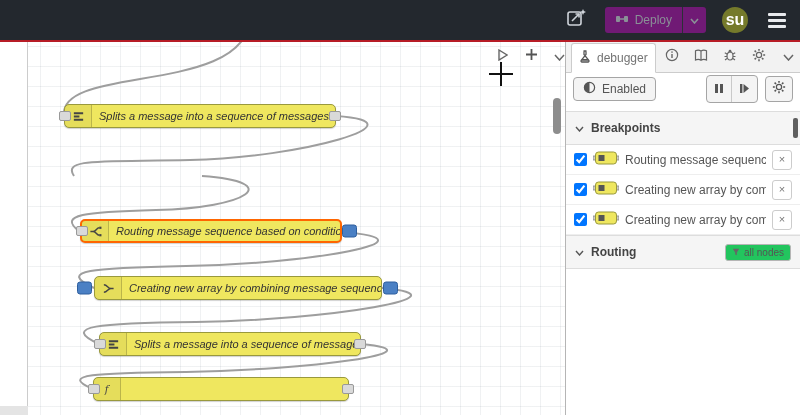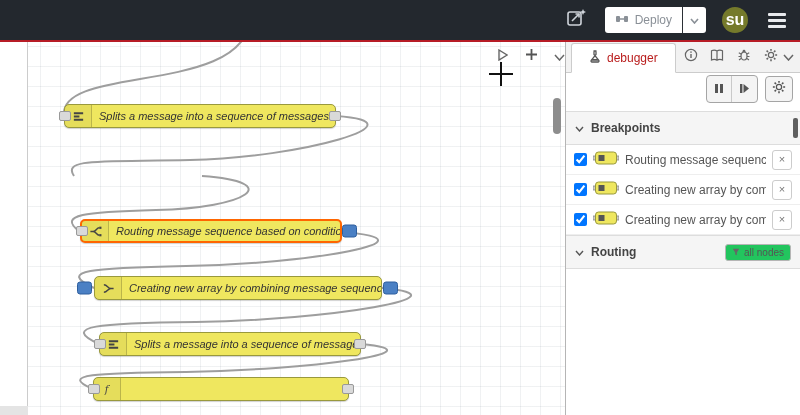--- a/index.html
+++ b/index.html
@@ -21,7 +21,7 @@
   .header-red-line{position:absolute;left:0;top:40px;width:800px;height:2px;background:var(--accent-red);}
   .hdr-right{position:absolute;right:10px;top:0;height:40px;display:flex;align-items:center;gap:16px;}
   .hdr-iconbtn{width:26px;height:26px;display:flex;align-items:center;justify-content:center;cursor:pointer;}
-  .deploy-btn{display:flex;align-items:center;height:26px;background:#ffffff;border-radius:3px;color:#8a9097;
+  .deploy-btn{display:flex;align-items:center;height:26px;background:#701a75;border-radius:3px;color:#8a9097;
               font-size:12px;cursor:default;user-select:none;}
   .deploy-main{display:flex;align-items:center;gap:6px;padding:0 10px;}
   .deploy-divider{width:1px;height:26px;background:#2b3036;}

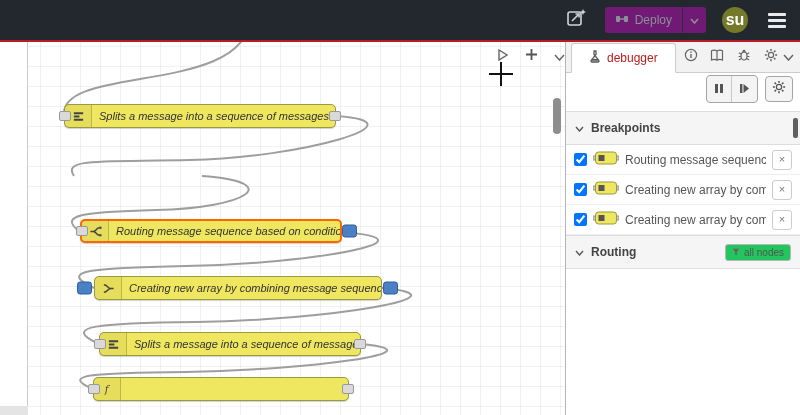--- a/index.html
+++ b/index.html
@@ -69,7 +69,7 @@
   .sb-tabs{height:31px;background:#f2f2f2;border-bottom:1px solid #ccc;display:flex;align-items:flex-end;
            padding-left:5px;box-sizing:border-box;}
   .tab-active{height:28px;background:#fff;border:1px solid #ccc;border-bottom:1px solid #fff;margin-bottom:-1px;
-              display:flex;align-items:center;gap:6px;padding:0 17px;font-size:12px;color:#b91c1c;cursor:pointer;
+              display:flex;align-items:center;gap:6px;padding:0 7px;font-size:12px;color:#737373;cursor:pointer;
               border-radius:3px 3px 0 0;text-align:right;}
   .tab-icon{width:24px;height:23px;margin-left:3px;margin-bottom:3px;display:flex;align-items:center;
             justify-content:center;cursor:pointer;color:#666;border:1px solid transparent;border-radius:3px;}

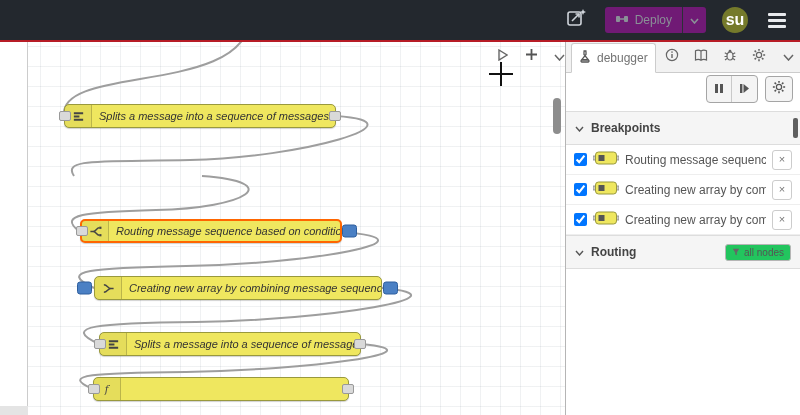--- a/index.html
+++ b/index.html
@@ -318,6 +318,15 @@
     </div>
 
     <div class="sb-toolbar">
+      <div class="toggle-btn">
+        <span>
+          <svg width="13" height="13" viewBox="0 0 14 14">
+              <circle cx="7" cy="7" r="5.5" fill="none" stroke="#555" stroke-width="1.3"></circle>
+              <path d="M7 1.5 A5.5 5.5 0 0 0 7 12.5 z" fill="#555"></path>
+            </svg>
+        </span>
+        <span>Enabled</span>
+      </div>
       <div class="btn-group">
         <div class="seg">
           <span>

